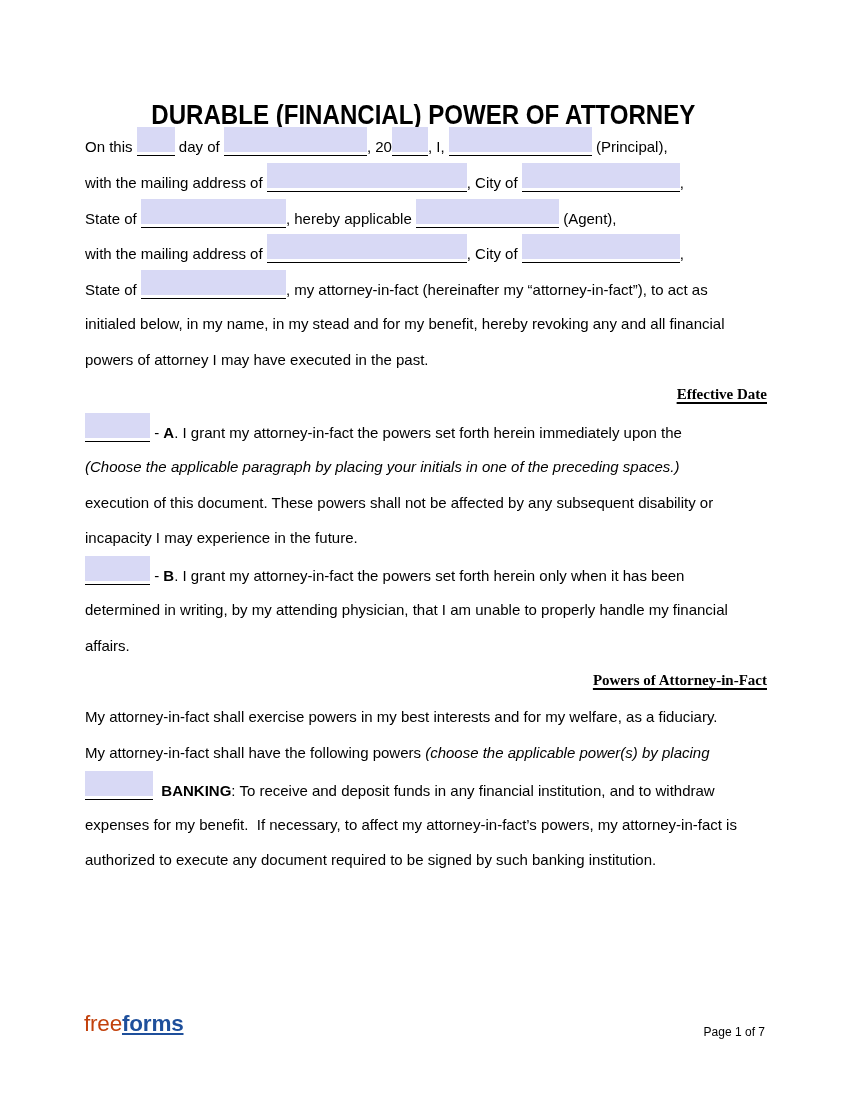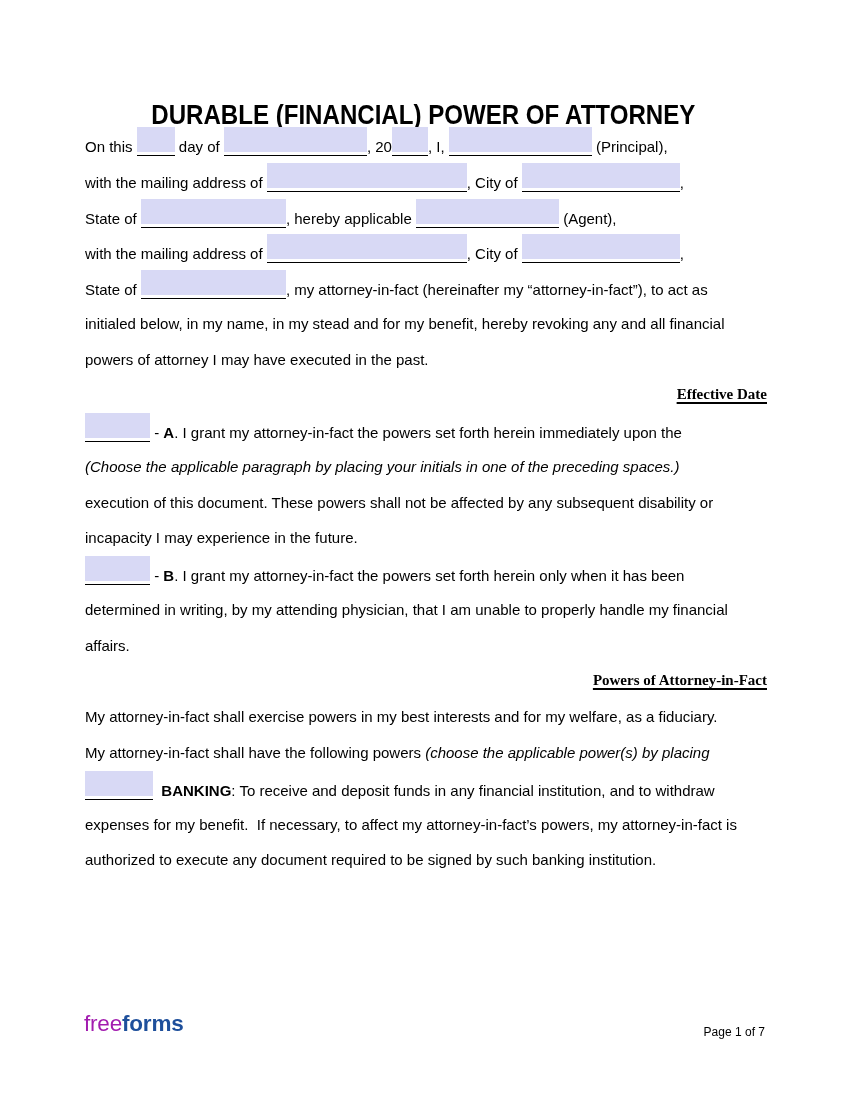--- a/index.html
+++ b/index.html
@@ -80,7 +80,7 @@
     </div>
 
   <div class="footer-logo">
-    <span class="logo-free" style="color: #a21caf;">free</span><span class="logo-forms" style="color: rgb(30, 79, 155);">forms</span>
+    <span class="logo-free" style="color: #c2410c;">free</span><span class="logo-forms" style="color: rgb(30, 79, 155);">forms</span>
   </div>
 
   <div class="page-number">Page 1 of 7</div>

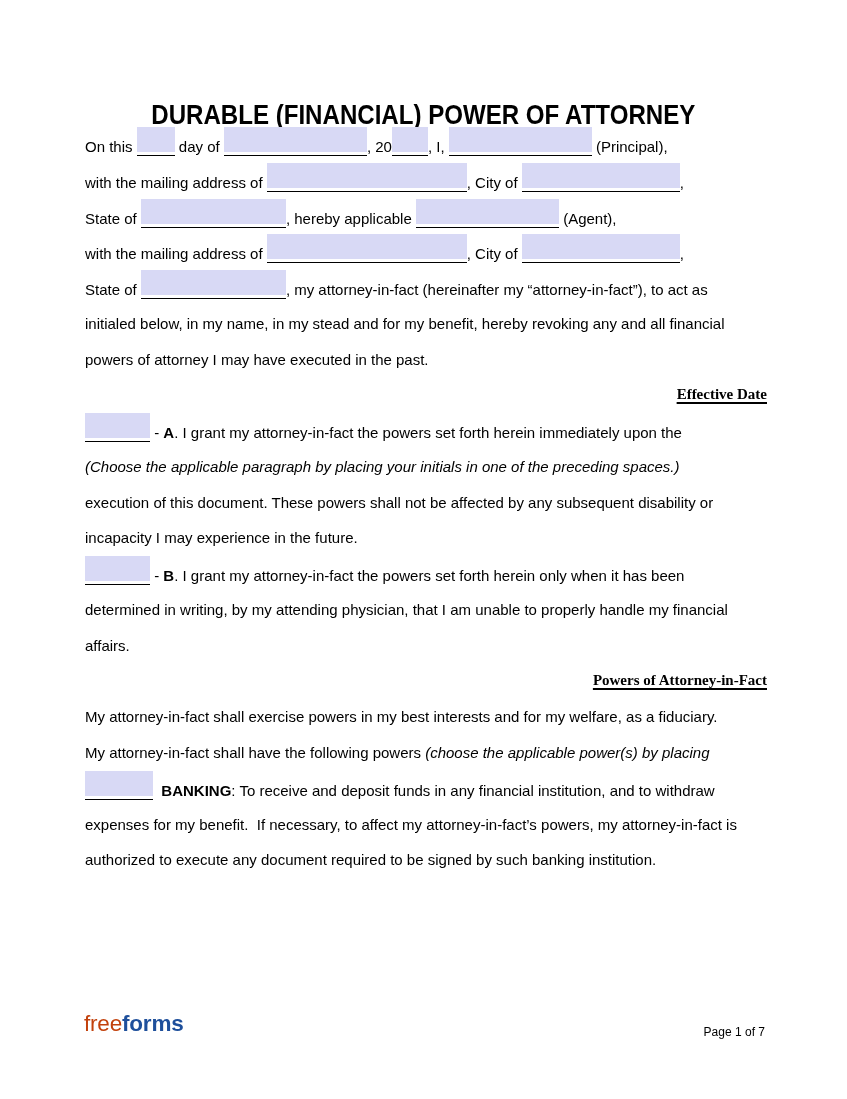--- a/index.html
+++ b/index.html
@@ -43,7 +43,7 @@
     font-size:22.5px; letter-spacing:-0.2px; white-space:nowrap;
   }
   .logo-free { font-weight:normal; }
-  .logo-forms { font-weight:bold; }
+  .logo-forms { font-weight:bold;text-decoration:underline; }
   .page-number { position:absolute; top:1025px; right:82px; font-size:12px; }
 </style>
 </head>

